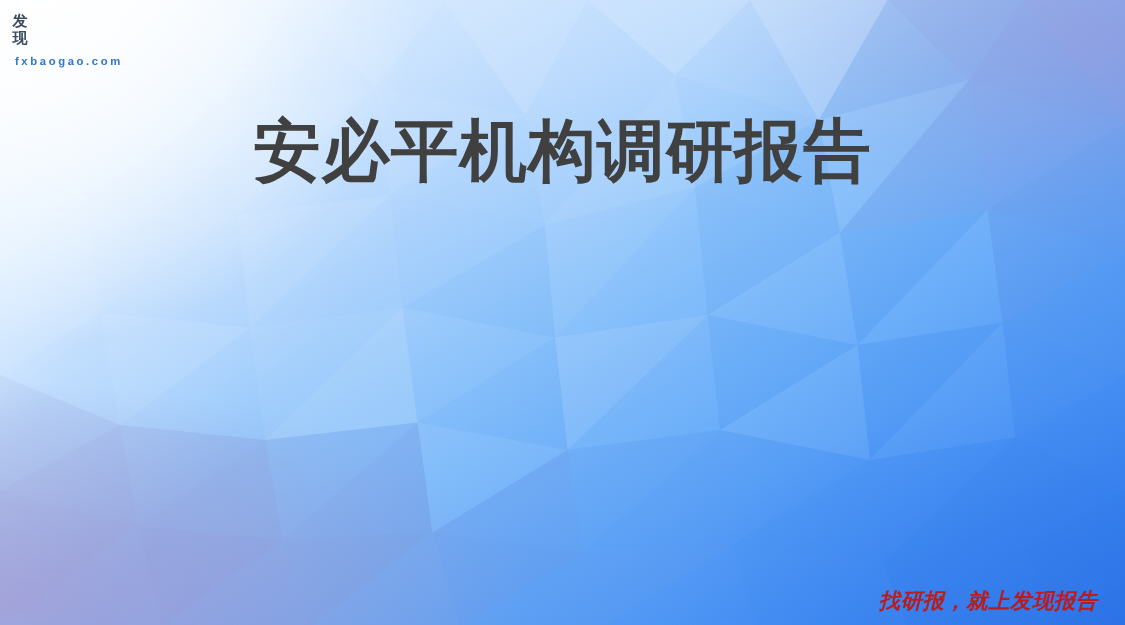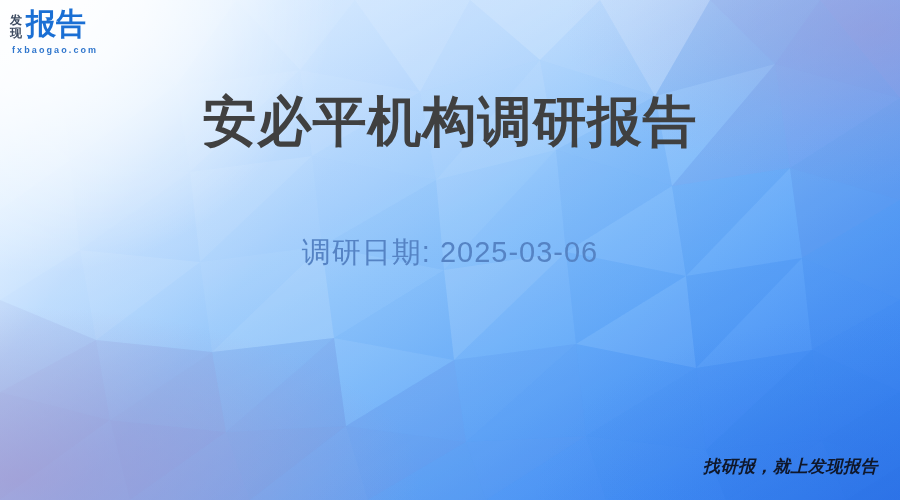--- a/index.html
+++ b/index.html
@@ -272,7 +272,6 @@
         <span class="logo-small">发</span>
         <span class="logo-small">现</span>
       </div>
-      <span class="logo-big">报告</span>
     </div>
   </div>
   <div style="position:absolute;left:12px;top:39px;z-index:7;">

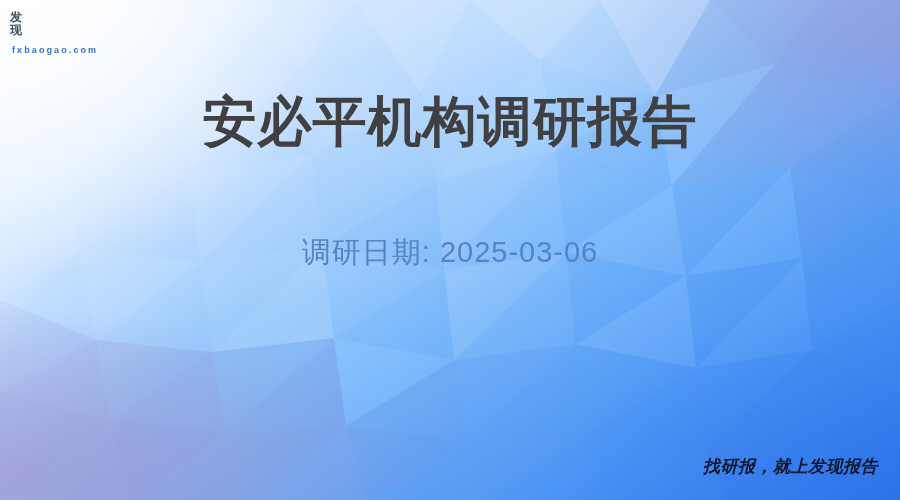--- a/index.html
+++ b/index.html
@@ -280,7 +280,6 @@
 
   <div class="cover-title">安必平机构调研报告</div>
 
-  <div class="cover-subtitle">调研日期: 2025-03-06</div>
 
   <div class="footer-slogan">找研报，就上发现报告</div>
 

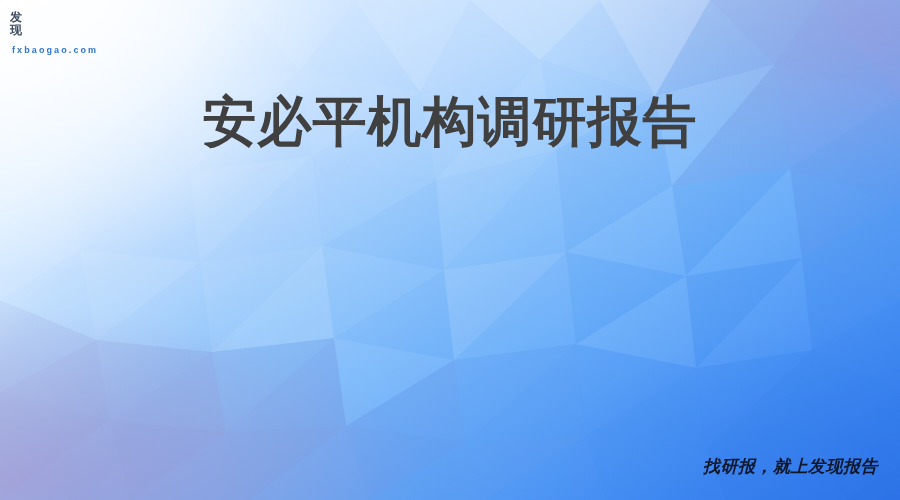--- a/index.html
+++ b/index.html
@@ -128,12 +128,12 @@
   .footer-slogan {
     position: absolute;
     right: 22px;
-    bottom: 22px;
+    bottom: 8px;
     font-size: 17px;
     line-height: 22px;
     font-weight: 700;
     font-style: italic;
-    color: #0f172a;
+    color: #b91c1c;
     letter-spacing: 0.5px;
     z-index: 7;
     font-family: "Liberation Sans", "DejaVu Sans", sans-serif;

